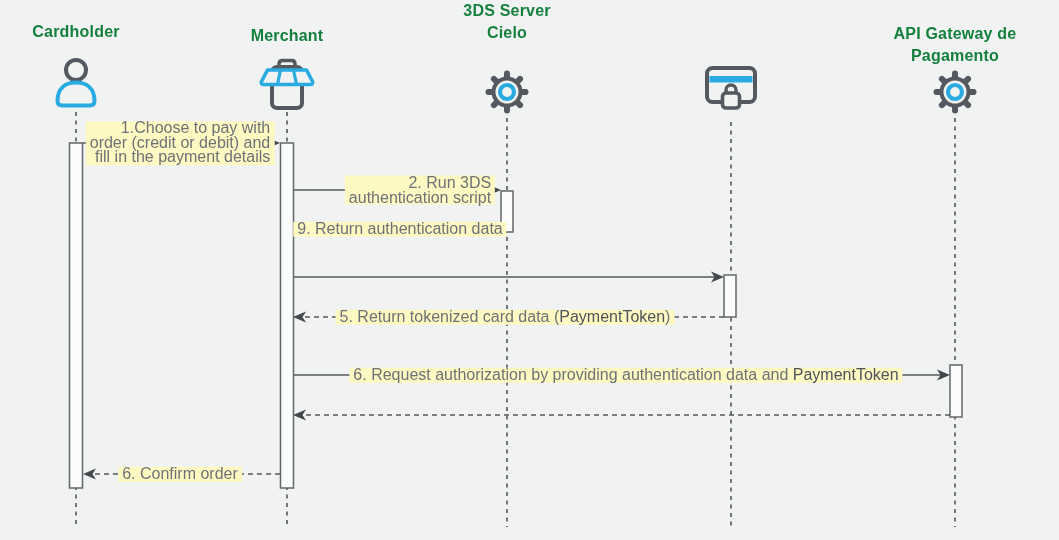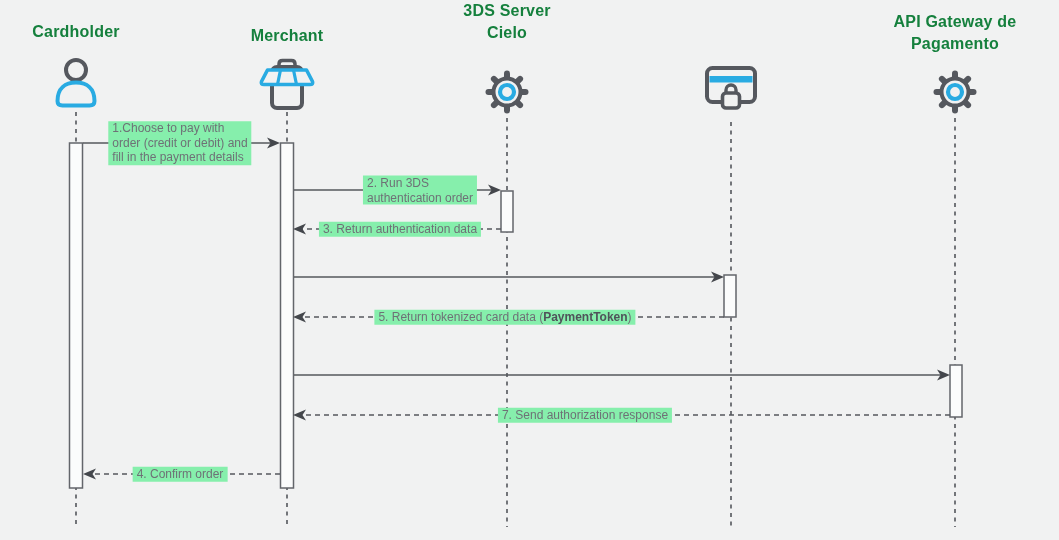--- a/index.html
+++ b/index.html
@@ -69,7 +69,7 @@
   <div class="actor-label" style="left:76px;top:21px;width:150px">Cardholder</div>
   <div class="actor-label" style="left:287px;top:25px;width:150px">Merchant</div>
   <div class="actor-label" style="left:507px;top:0;width:120px">3DS Server Cielo</div>
-  <div class="actor-label" style="left:955px;top:11px;width:150px">API Gateway de Pagamento</div>
+  <div class="actor-label" style="left:955px;top:23px;width:150px">API Gateway de Pagamento</div>
 
   <svg class="icon" style="left:52px;top:54px" width="48" height="56" viewBox="0 0 48 56">
     <circle cx="24" cy="16" r="10" fill="none" stroke="#55585e" stroke-width="4"></circle>

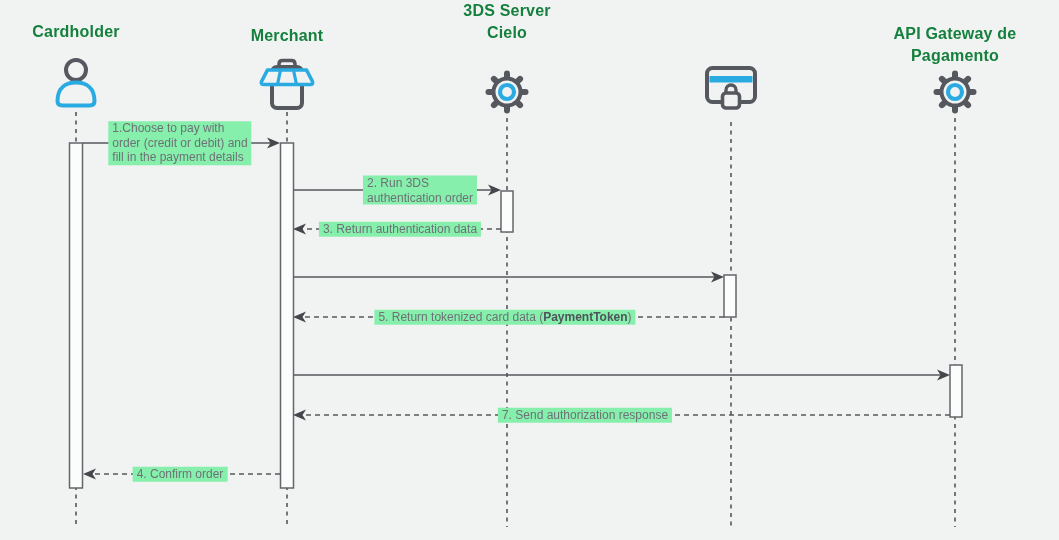--- a/index.html
+++ b/index.html
@@ -14,8 +14,8 @@
   .icon{position:absolute;}
   .msg{
     position:absolute;transform:translate(-50%,-50%);
-    background:#86efac;color:#6e7176;font-size:12px;line-height:14.5px;
-    text-align:left;padding:0 4px;white-space:nowrap;
+    background:#fef9c3;color:#6e7176;font-size:16px;line-height:14.5px;
+    text-align:right;padding:0 4px;white-space:nowrap;
   }
   .msg .b{font-weight:700;color:#4f535a;}
   .msg .line{white-space:nowrap;}

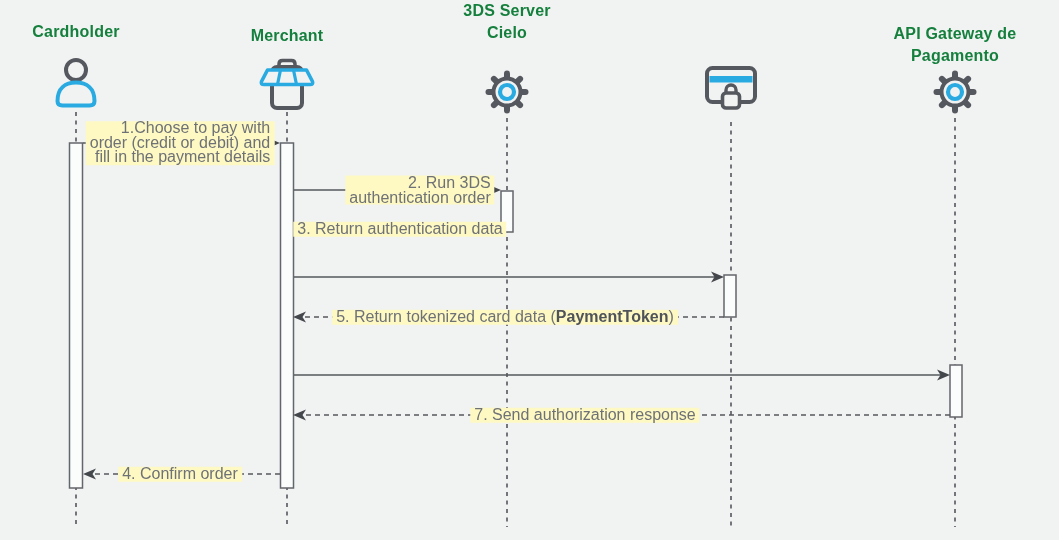--- a/index.html
+++ b/index.html
@@ -128,7 +128,7 @@
 
   <div class="msg" style="left:420px;top:190px">
     <div class="line">2. Run 3DS</div>
-    <div class="line">authentication order</div>
+    <div class="line">authentication script</div>
   </div>
 
   <div class="msg" style="left:400px;top:229px">

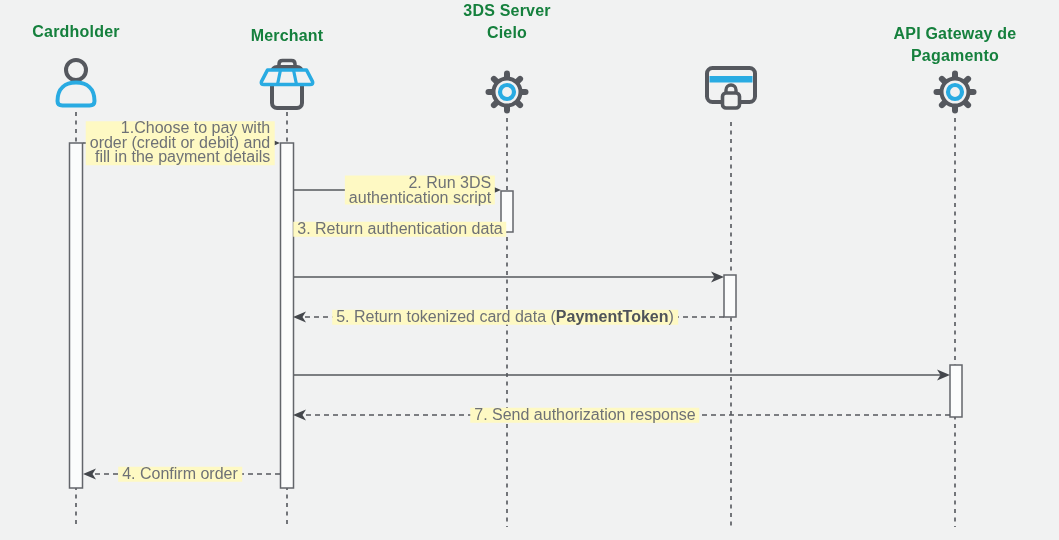--- a/index.html
+++ b/index.html
@@ -132,7 +132,7 @@
   </div>
 
   <div class="msg" style="left:400px;top:229px">
-    <span>3. Return authentication data</span>
+    <span>9. Return authentication data</span>
   </div>
 
 

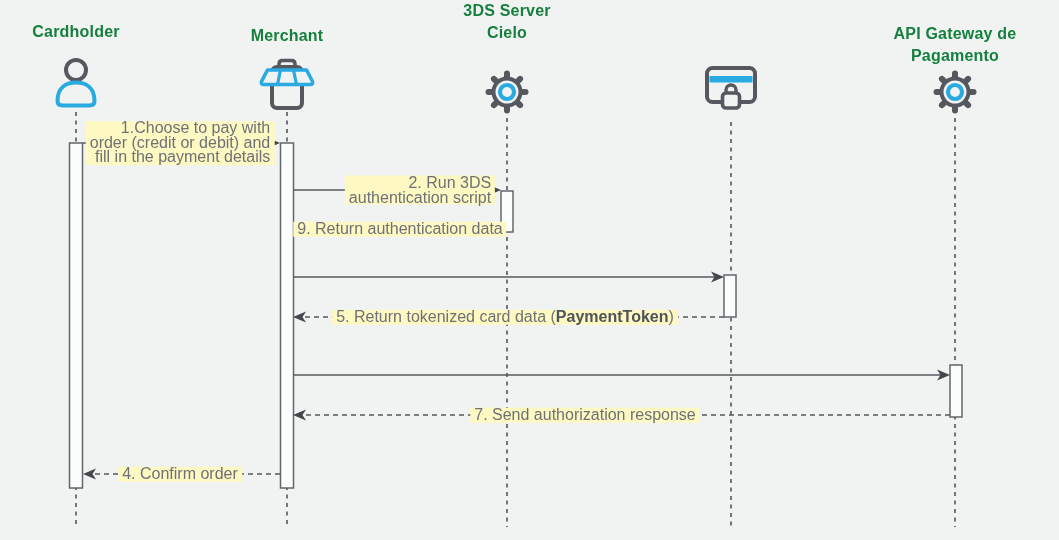--- a/index.html
+++ b/index.html
@@ -17,7 +17,7 @@
     background:#fef9c3;color:#6e7176;font-size:16px;line-height:14.5px;
     text-align:right;padding:0 4px;white-space:nowrap;
   }
-  .msg .b{font-weight:700;color:#4f535a;}
+  .msg .b{font-weight:400;color:#4f535a;}
   .msg .line{white-space:nowrap;}
 </style>
 </head>

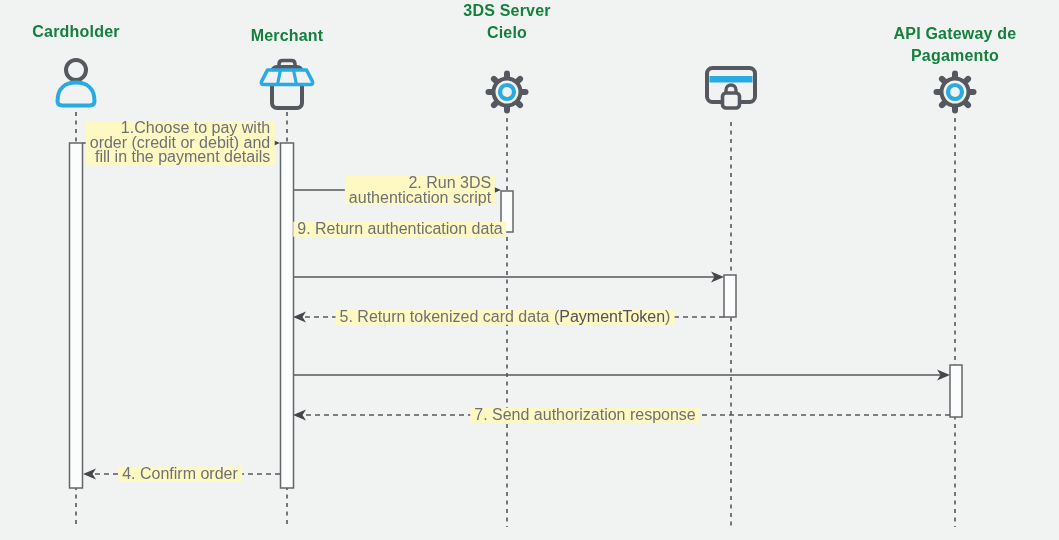--- a/index.html
+++ b/index.html
@@ -140,6 +140,9 @@
     <span>5. Return tokenized card data (</span><span class="b">PaymentToken</span><span>)</span>
   </div>
 
+  <div class="msg" style="left:626px;top:375px">
+    <span>6. Request authorization by providing authentication data and </span><span class="b">PaymentToken</span>
+  </div>
 
   <div class="msg" style="left:585px;top:415px">
     <span>7. Send authorization response</span>

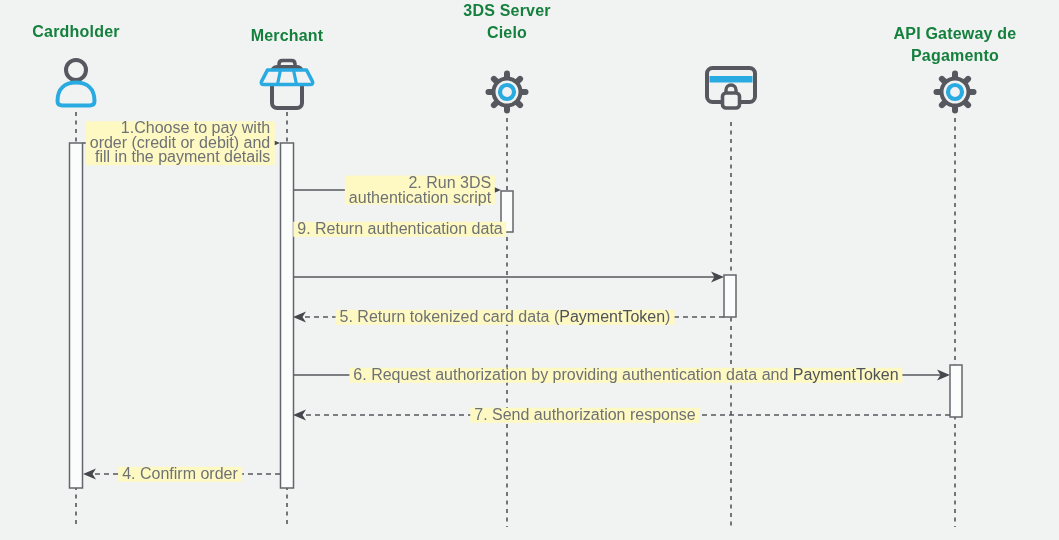--- a/index.html
+++ b/index.html
@@ -144,9 +144,6 @@
     <span>6. Request authorization by providing authentication data and </span><span class="b">PaymentToken</span>
   </div>
 
-  <div class="msg" style="left:585px;top:415px">
-    <span>7. Send authorization response</span>
-  </div>
 
   <div class="msg" style="left:180px;top:474px">
     <span>4. Confirm order</span>

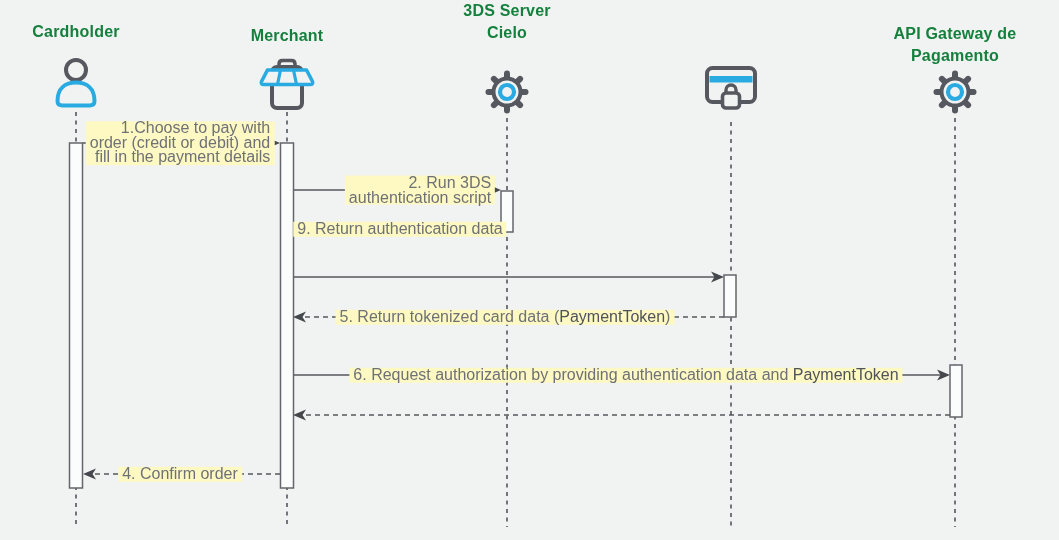--- a/index.html
+++ b/index.html
@@ -146,7 +146,7 @@
 
 
   <div class="msg" style="left:180px;top:474px">
-    <span>4. Confirm order</span>
+    <span>6. Confirm order</span>
   </div>
 
 </div>

